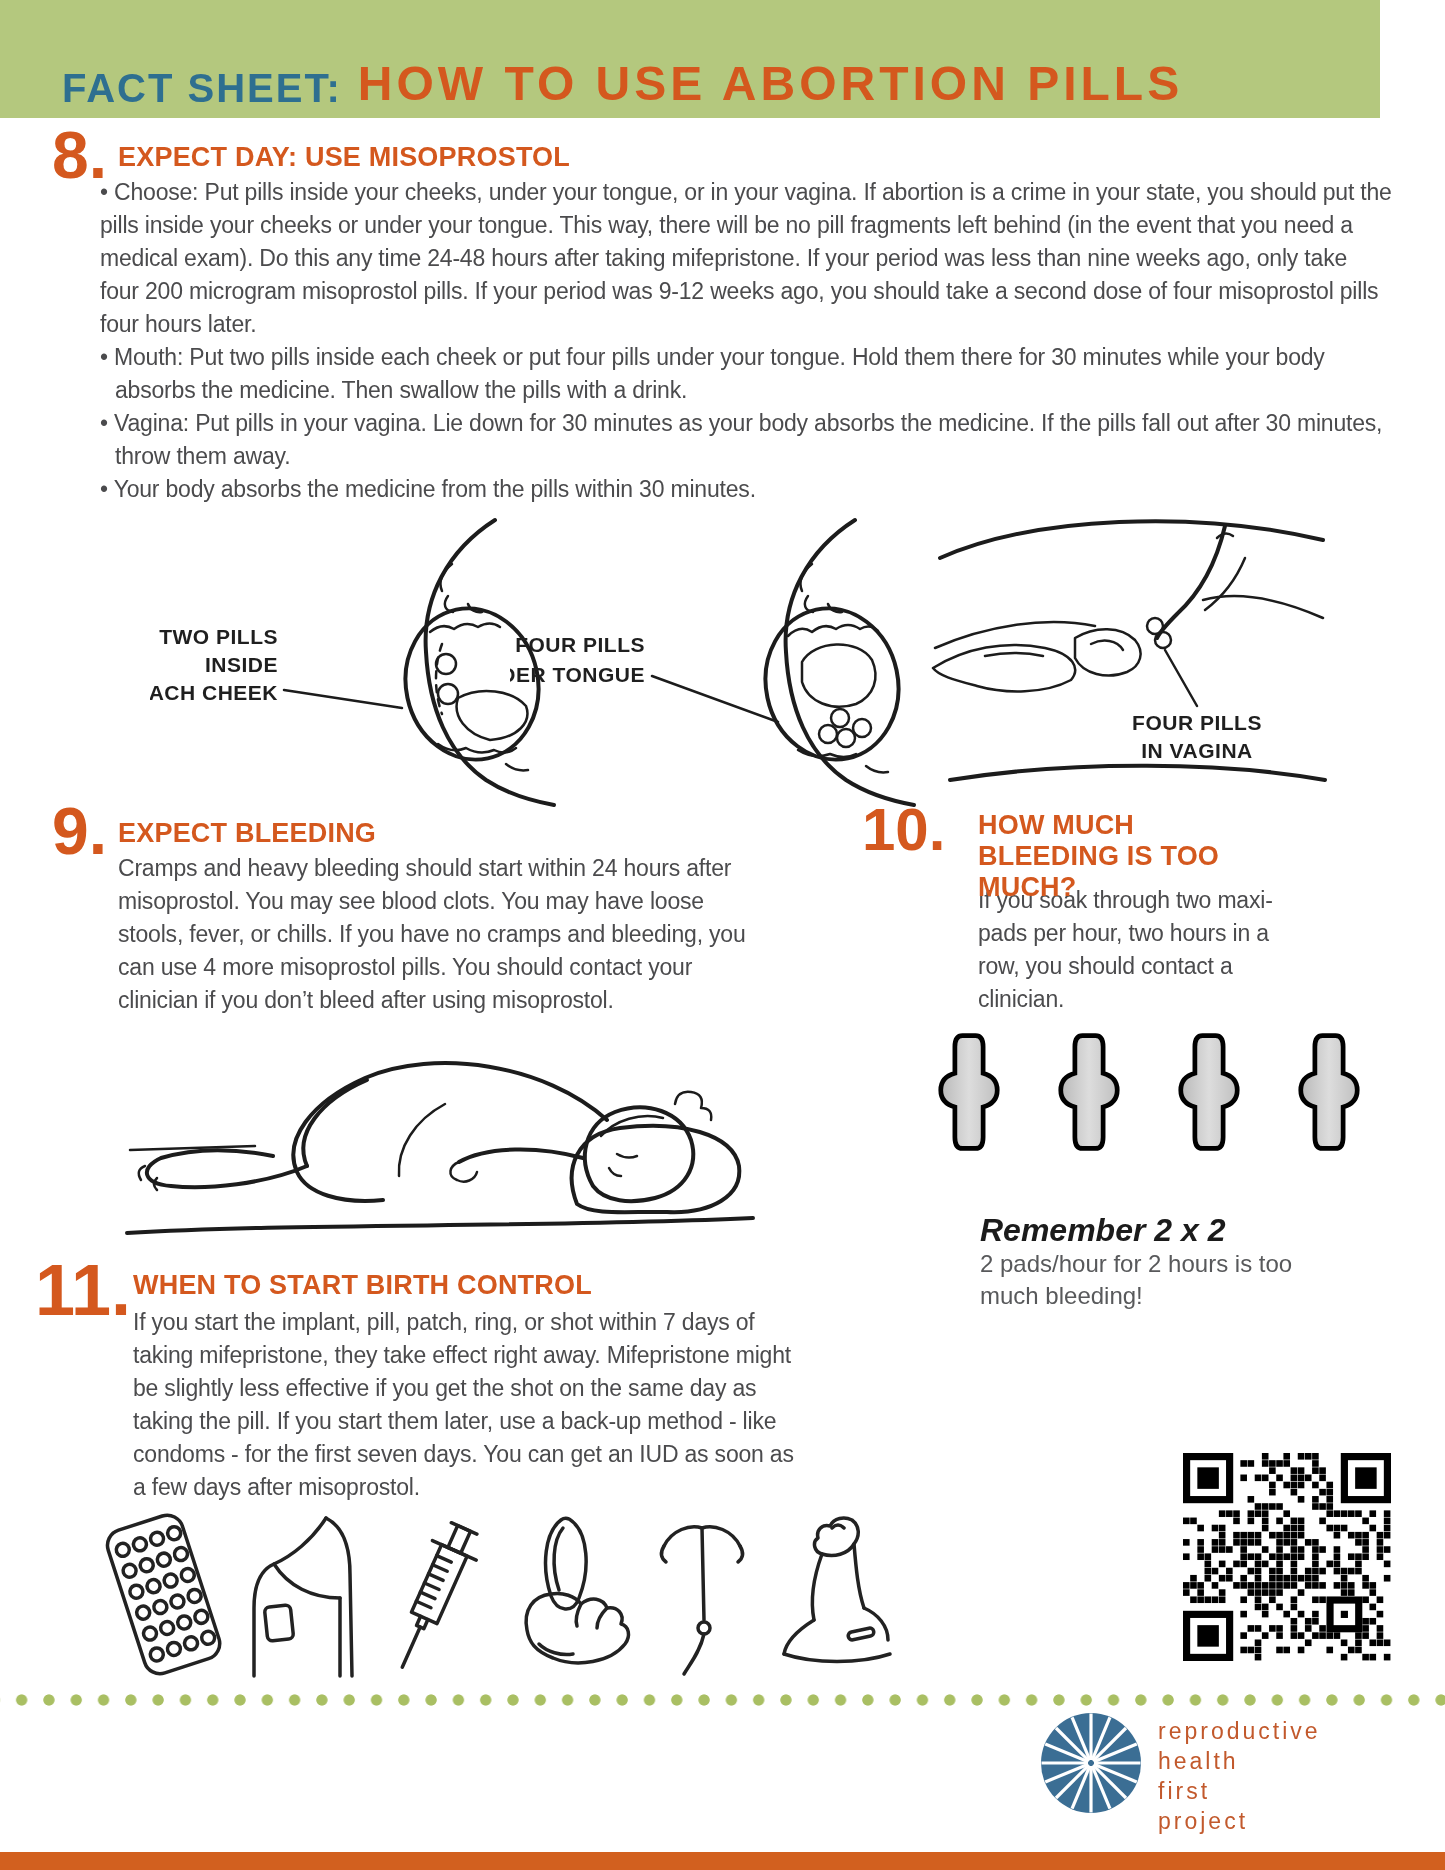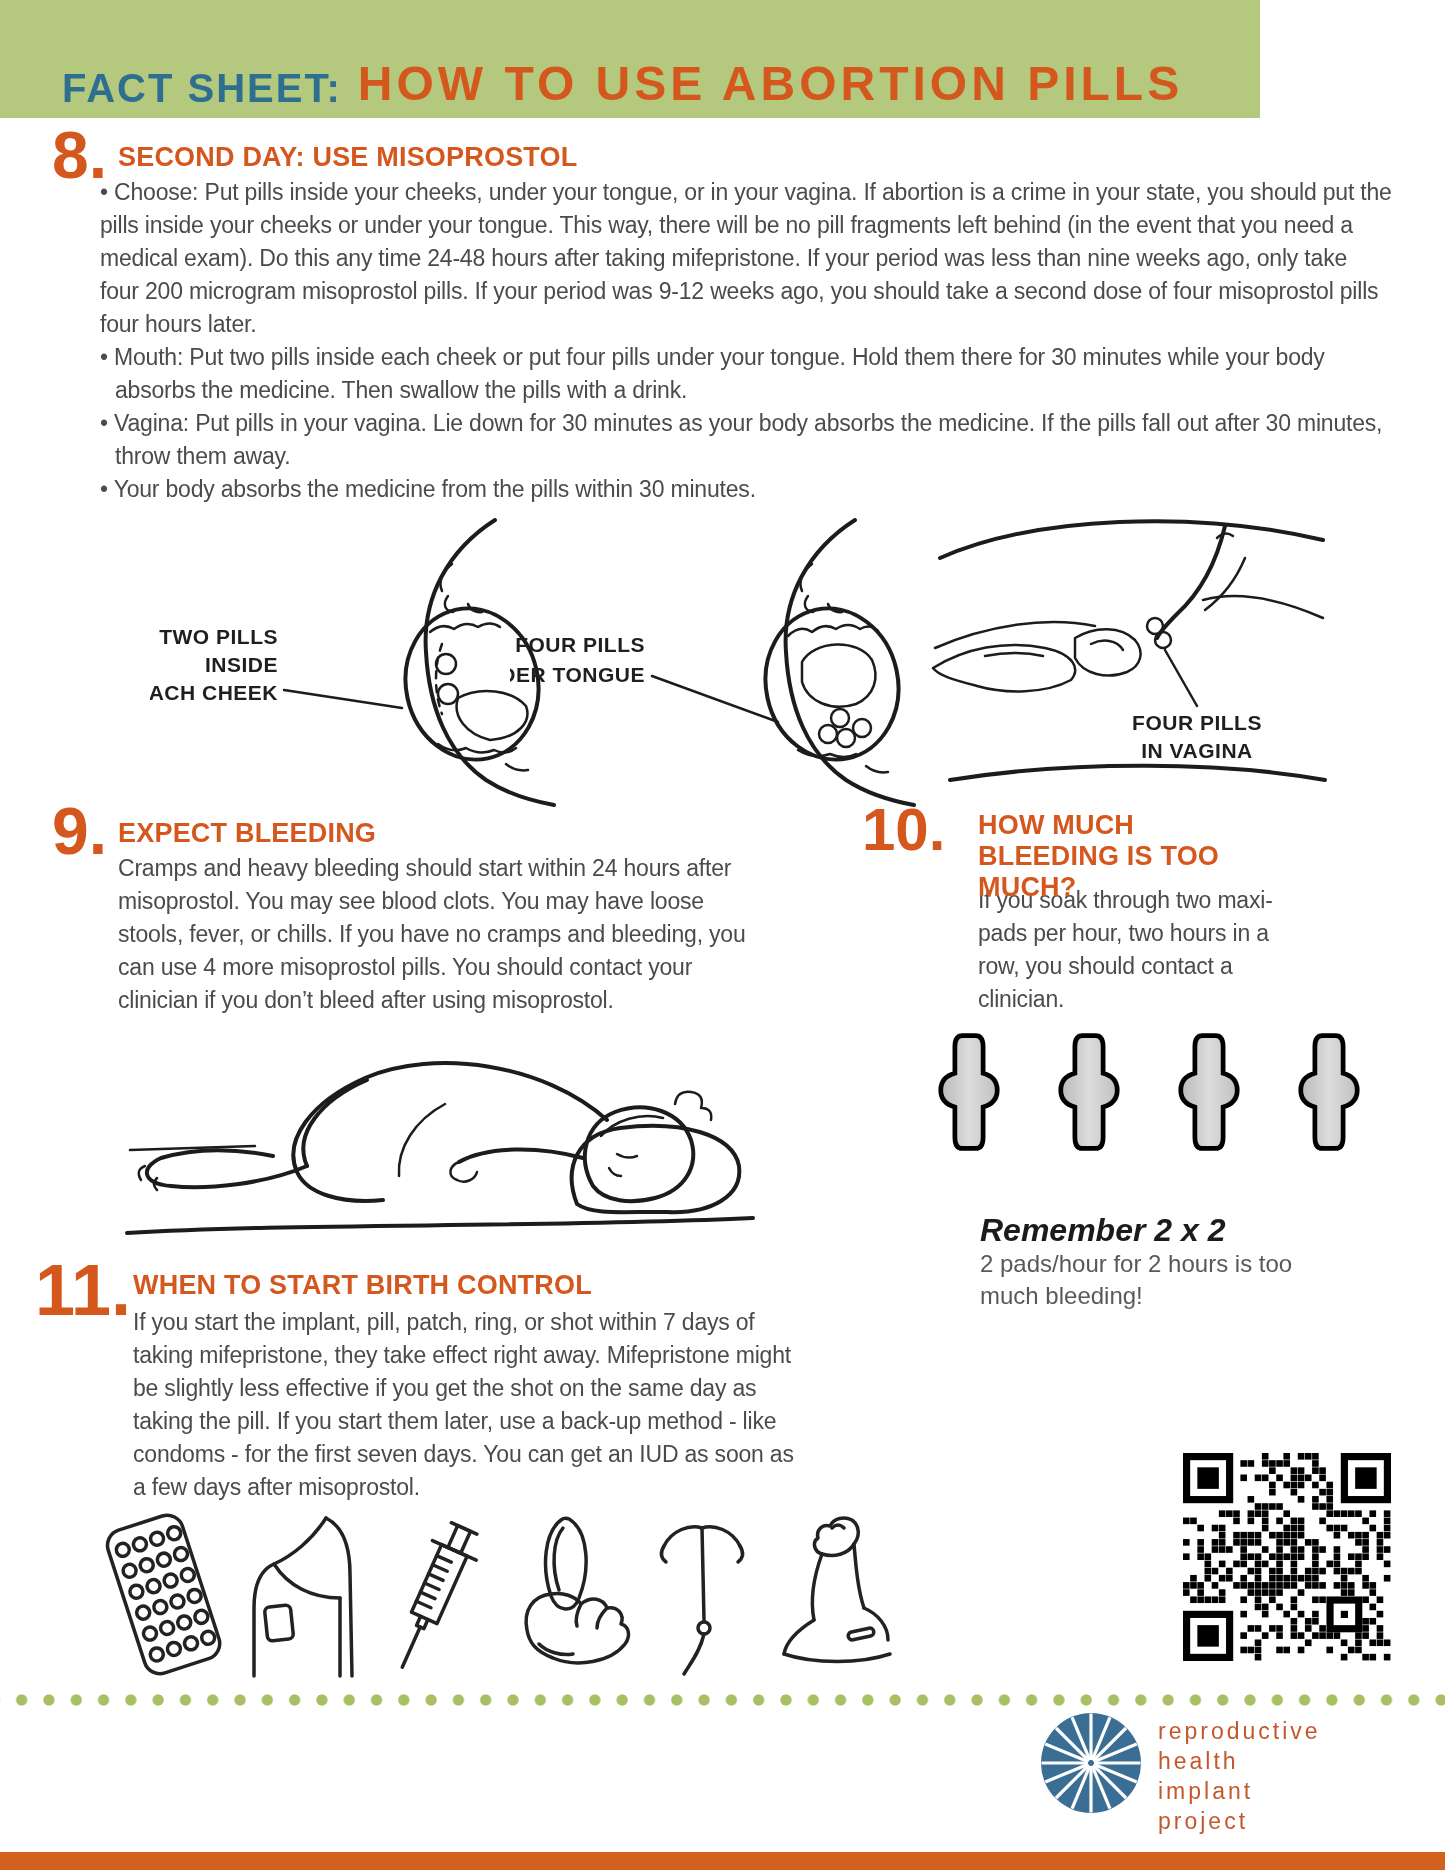--- a/index.html
+++ b/index.html
@@ -19,7 +19,7 @@
   }
   .abs{position:absolute;}
   
-  .header-bar{top:0;left:0;width:1260px;height:118px;background:var(--green);
+  .header-bar{top:0;left:0;width:1380px;height:118px;background:var(--green);
     display:flex;align-items:flex-end;padding:0 13px 10px 62px;box-sizing:border-box;gap:16px;}
   .header-prefix{font-size:40px;font-weight:bold;letter-spacing:2px;color:var(--teal);line-height:1;}
   .header-title{font-size:48px;font-weight:bold;letter-spacing:4px;color:var(--orange);line-height:1;}

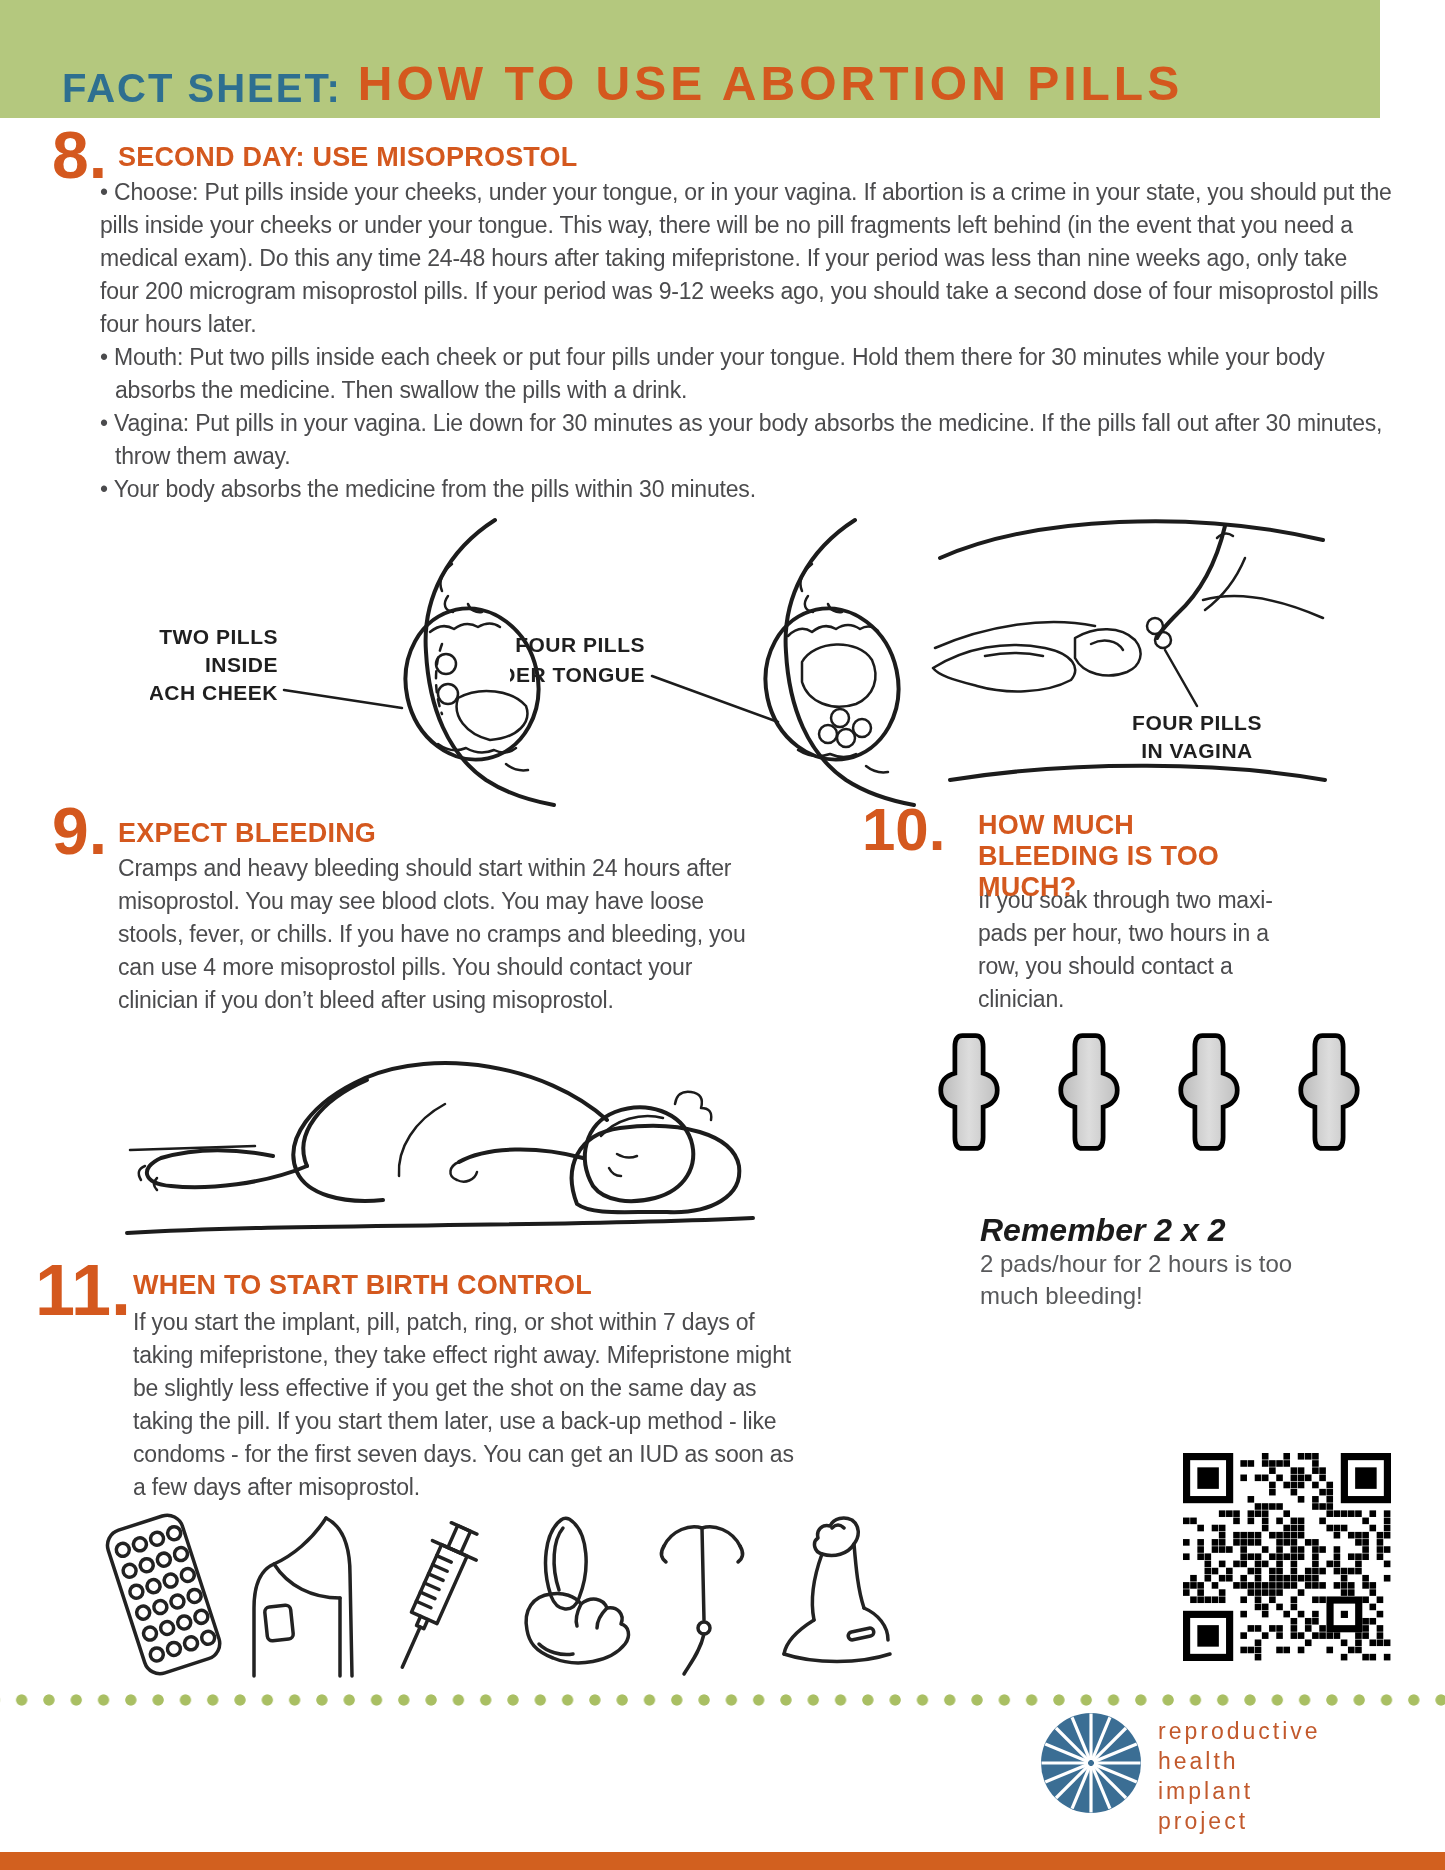--- a/index.html
+++ b/index.html
@@ -70,7 +70,7 @@
   </svg>
 
   <div class="abs sec-num" style="left:52px;top:122px;font-size:66px;">8.</div>
-  <div class="abs sec-head" style="left:118px;top:142px;">SECOND DAY: USE MISOPROSTOL</div>
+  <div class="abs sec-head" style="left:118px;top:142px;">EXPECT DAY: USE MISOPROSTOL</div>
   <div class="abs bt" style="left:100px;top:176px;width:1292px;">
     <p>• Choose: Put pills inside your cheeks, under your tongue, or in your vagina. If abortion is a crime in your state, you should put the pills inside your cheeks or under your tongue. This way, there will be no pill fragments left behind (in the event that you need a medical exam). Do this any time 24-48 hours after taking mifepristone. If your period was less than nine weeks ago, only take four 200 microgram misoprostol pills. If your period was 9-12 weeks ago, you should take a second dose of four misoprostol pills four hours later.</p>
     <p class="sub">• Mouth: Put two pills inside each cheek or put four pills under your tongue. Hold them there for 30 minutes while your body absorbs the medicine. Then swallow the pills with a drink.</p>

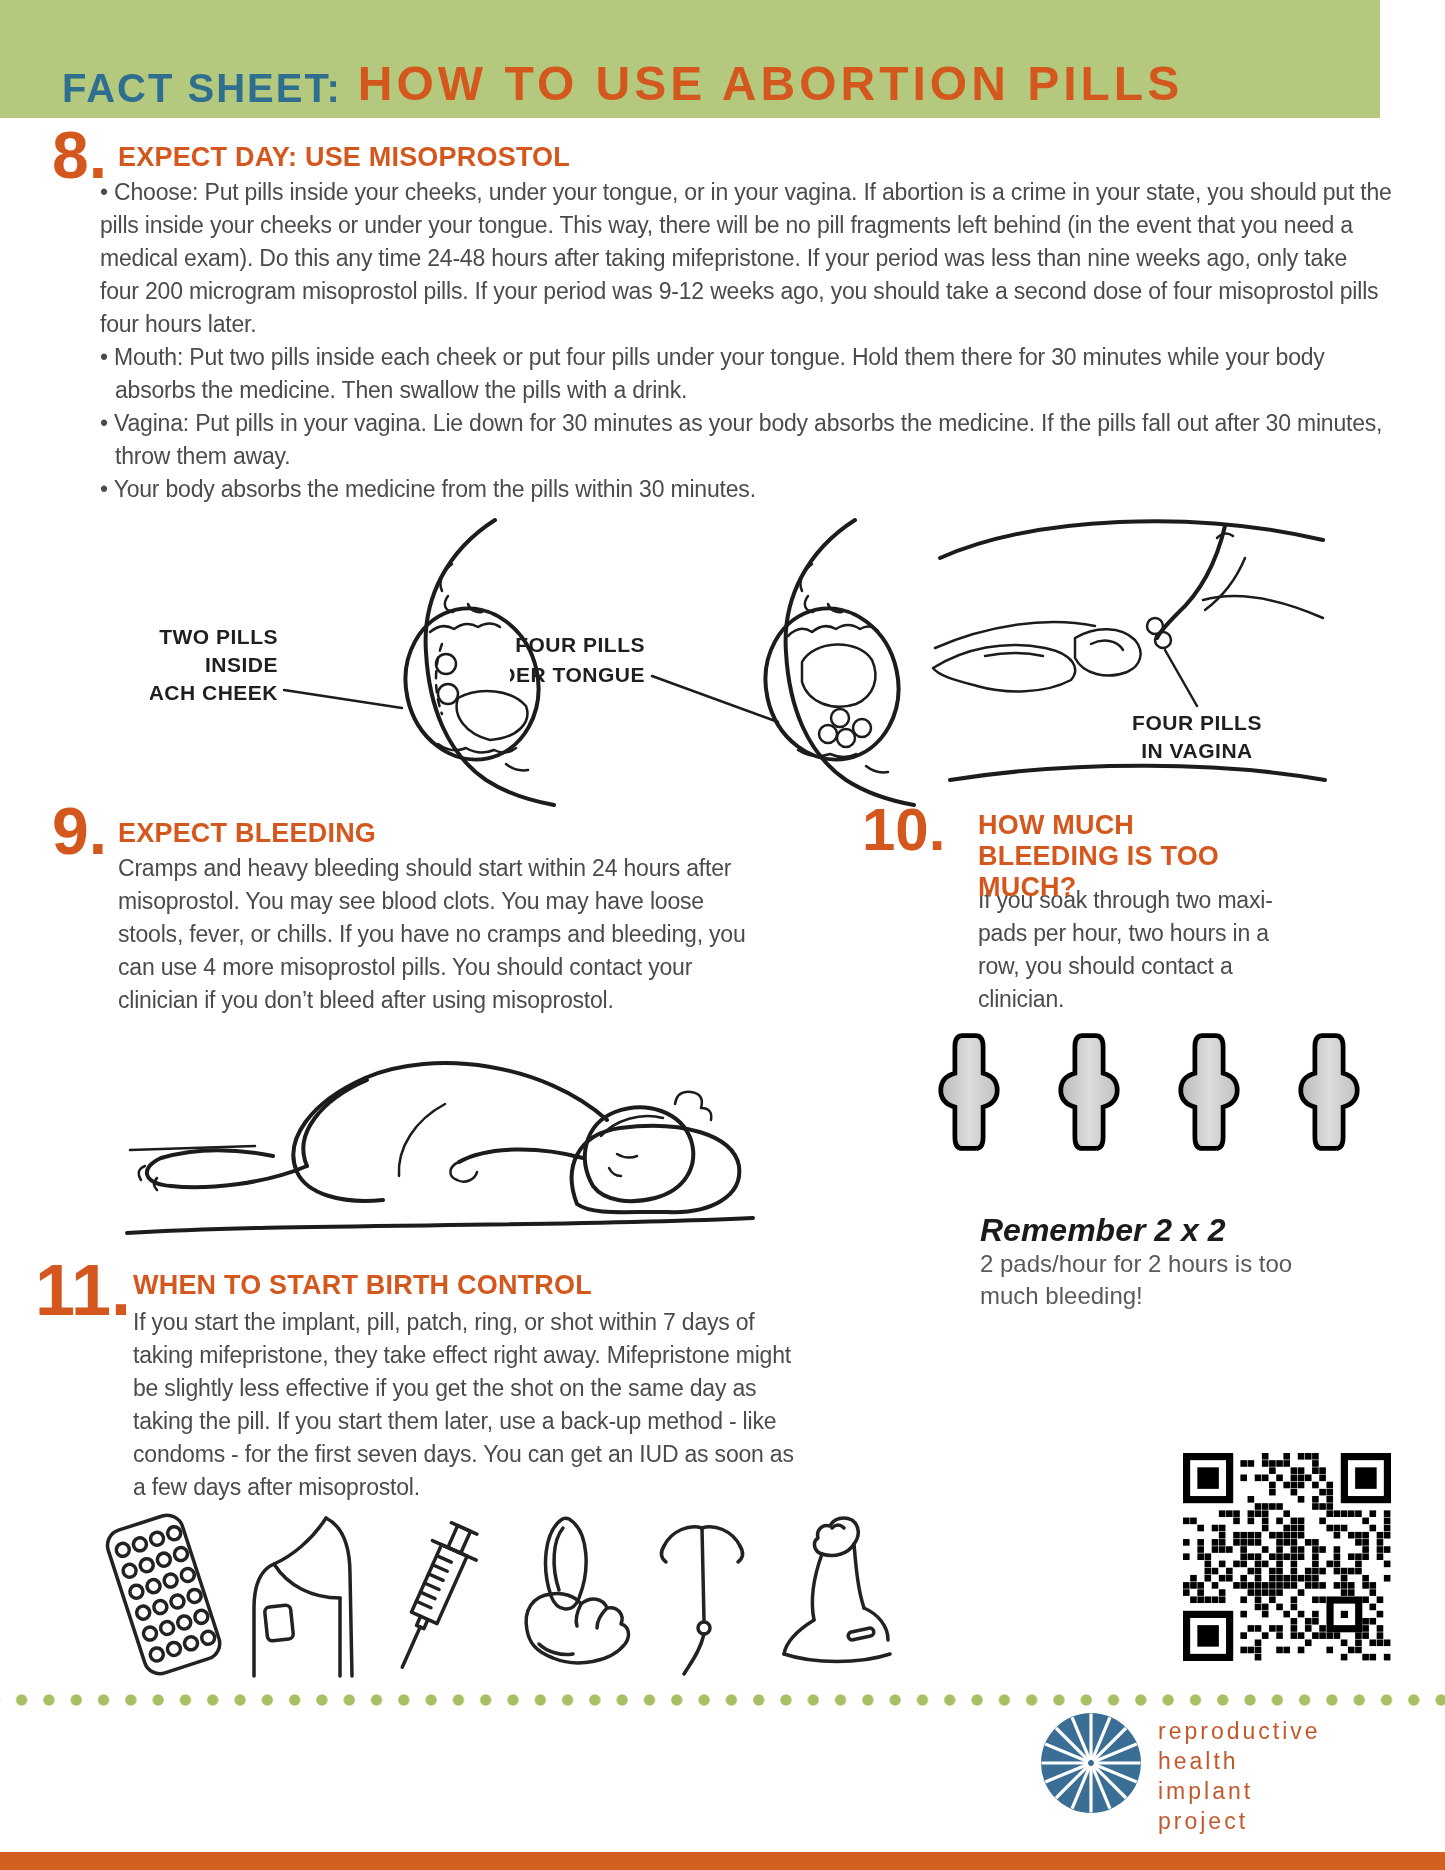--- a/index.html
+++ b/index.html
@@ -617,7 +617,7 @@
   <div class="abs logo-text" style="left:1158px;top:1716px;">
     <div>reproductive</div>
     <div>health</div>
-    <div>implant</div>
+    <div>first</div>
     <div>project</div>
   </div>
 

